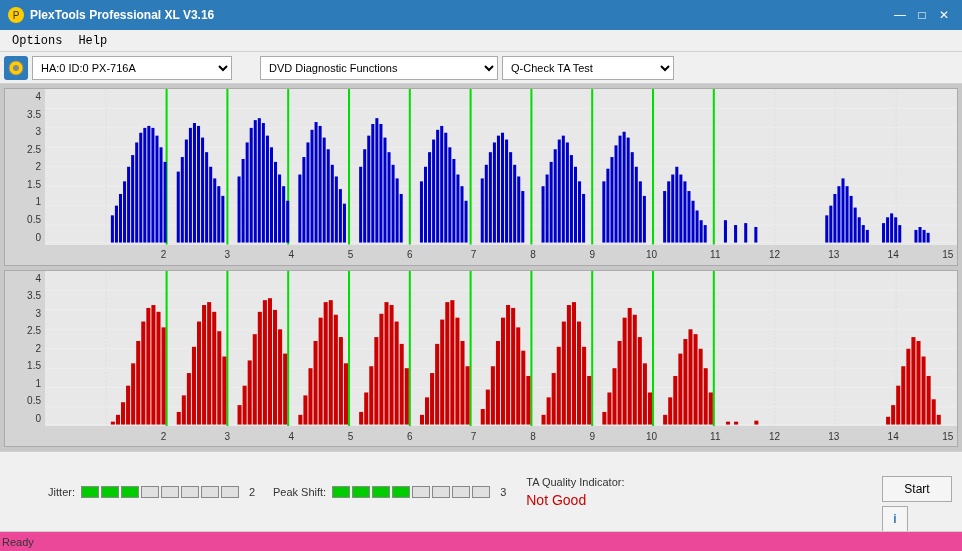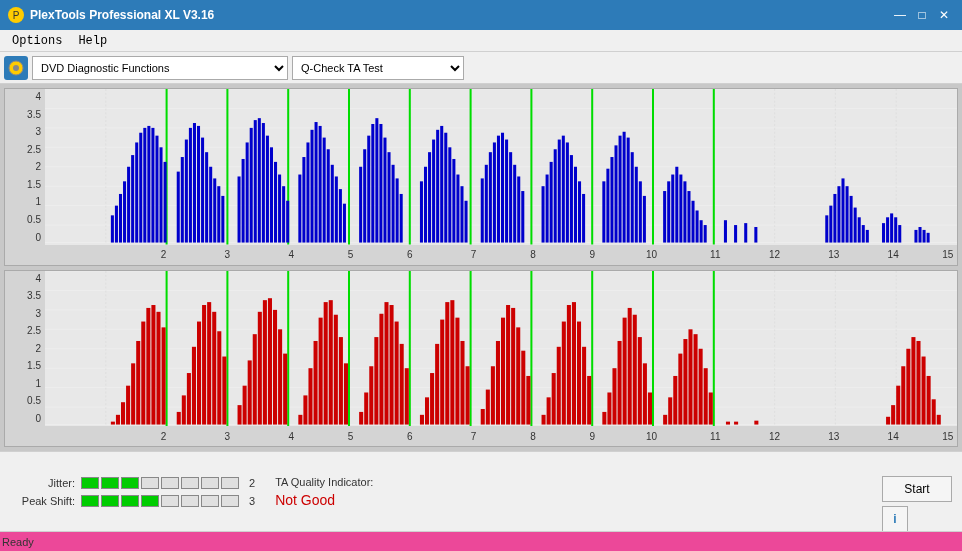--- a/index.html
+++ b/index.html
@@ -268,6 +268,9 @@
       <circle cx="8" cy="8" r="3" fill="#888"></circle>
     </svg>
   </div>
+  <select class="toolbar-select drive">
+    <option>HA:0  ID:0  PX-716A</option>
+  </select>
   <select class="toolbar-select function">
     <option>DVD Diagnostic Functions</option>
   </select>

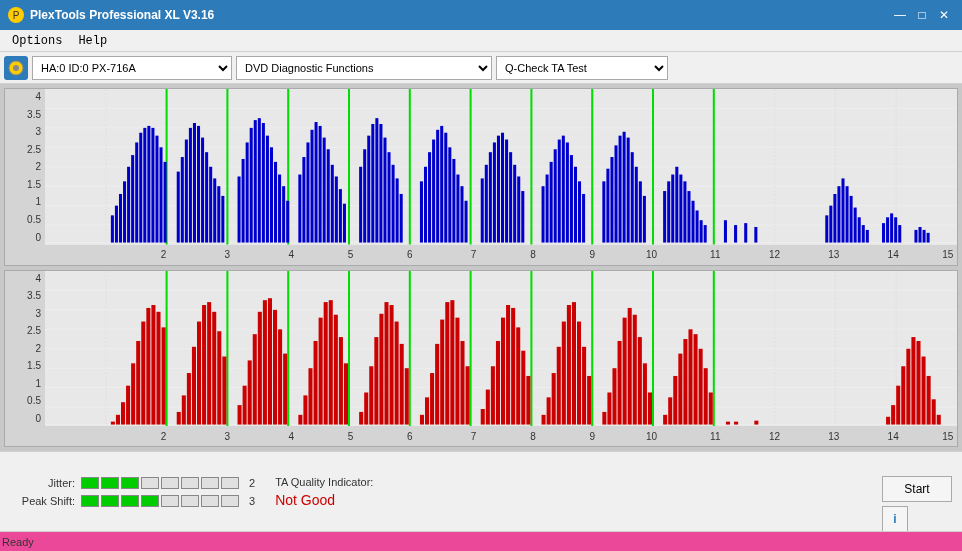--- a/index.html
+++ b/index.html
@@ -93,7 +93,7 @@
       cursor: pointer;
     }
     .toolbar-select.drive { width: 200px; }
-    .toolbar-select.function { width: 256px; }
+    .toolbar-select.function { width: 238px; margin-left: 24px; }
     .toolbar-select.test { width: 172px; }
 
     

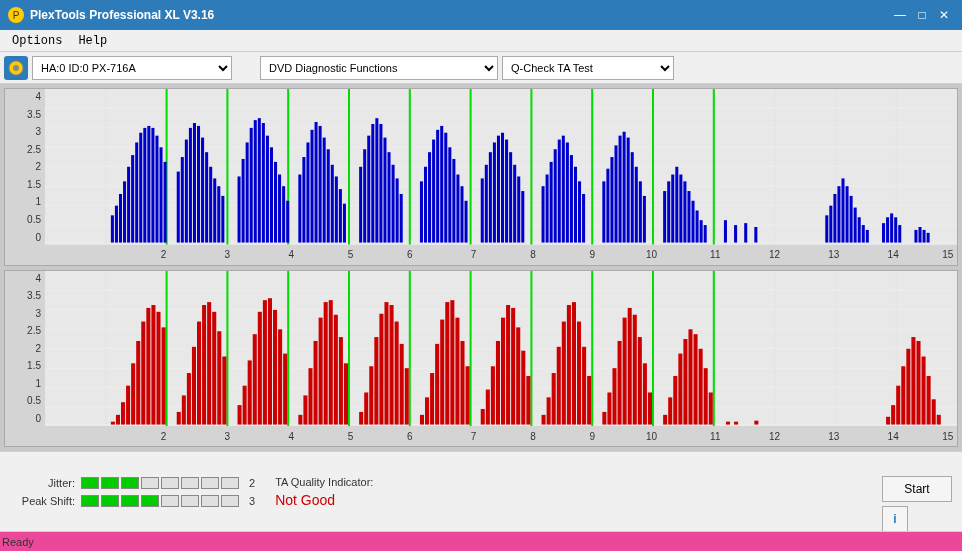--- a/index.html
+++ b/index.html
@@ -158,7 +158,6 @@
     }
     .metrics-section {
       display: flex;
-      flex-direction: column;
       gap: 6px;
     }
     .metric-row {

